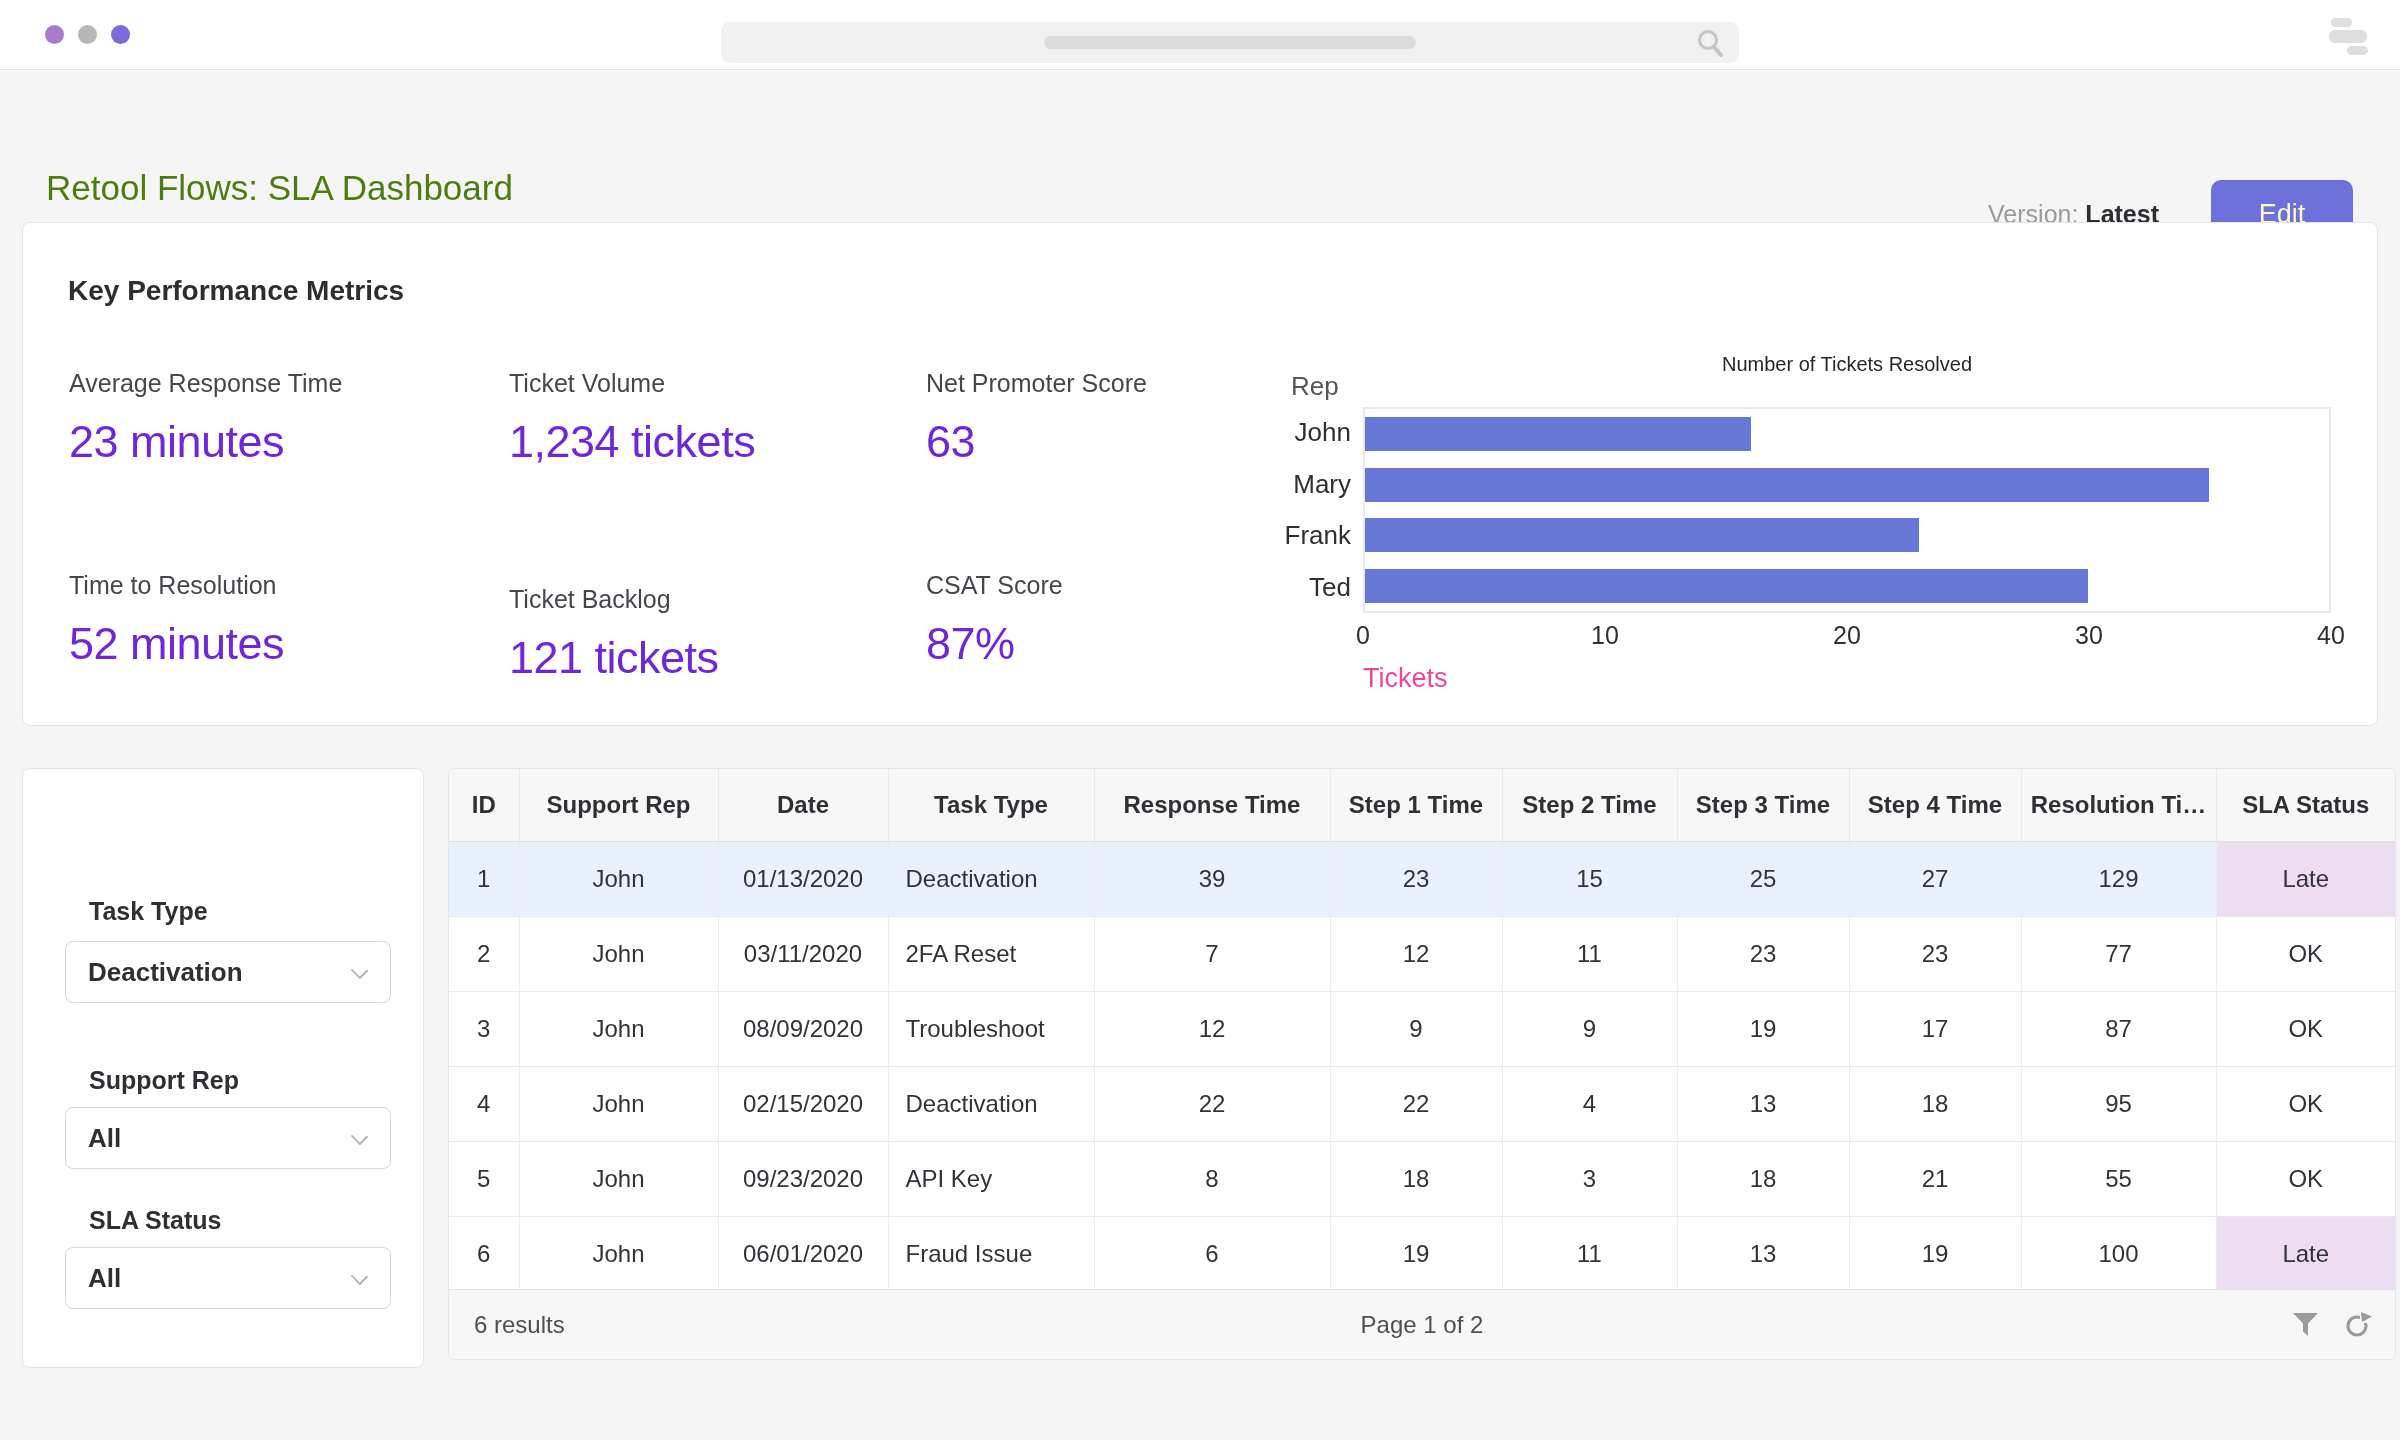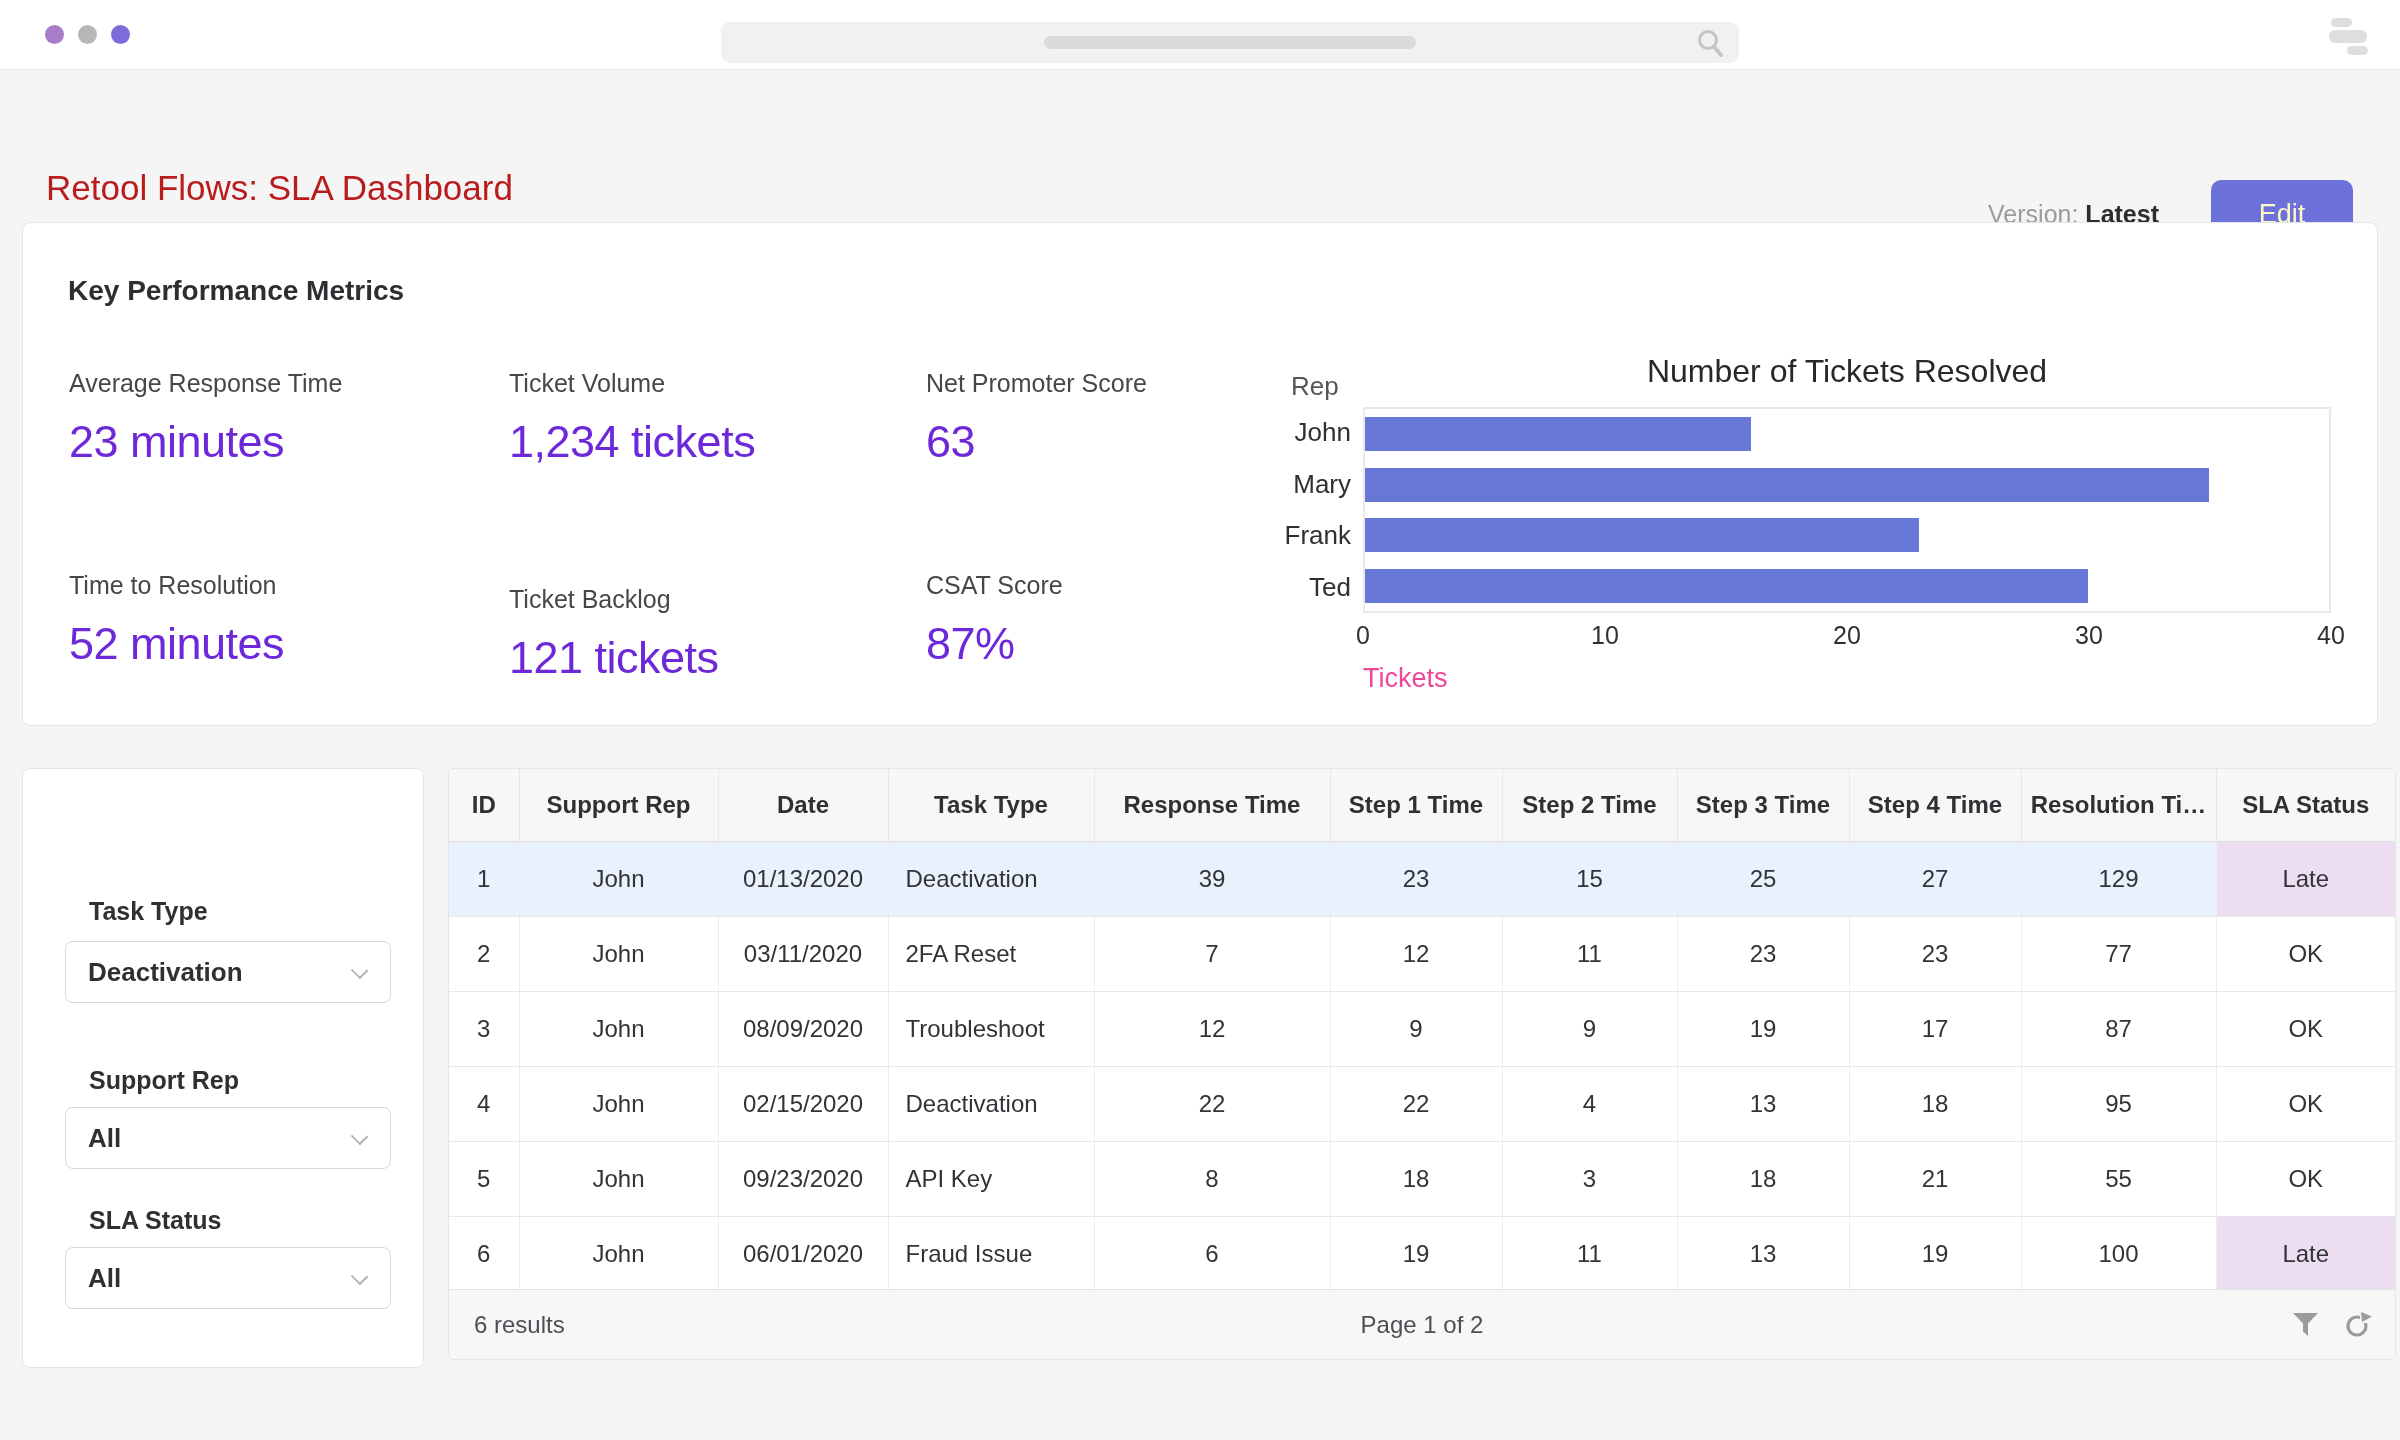--- a/index.html
+++ b/index.html
@@ -23,7 +23,7 @@
   .menu-icon { position:absolute; right:30px; top:15px; }
   
   .page-header { position:absolute; left:0; top:70px; width:2400px; height:150px; }
-  .page-title { position:absolute; left:46px; top:98px; font-size:35px; font-weight:500; color:#b91c1c;text-align:center; }
+  .page-title { position:absolute; left:46px; top:98px; font-size:35px; font-weight:500; color:#4d7c0f;text-align:center; }
   .header-right { position:absolute; right:47px; top:110px; height:68px; display:flex; align-items:center; gap:52px; }
   .version { font-size:25px; }
   .version .vlabel { color:#9b9b9e; }

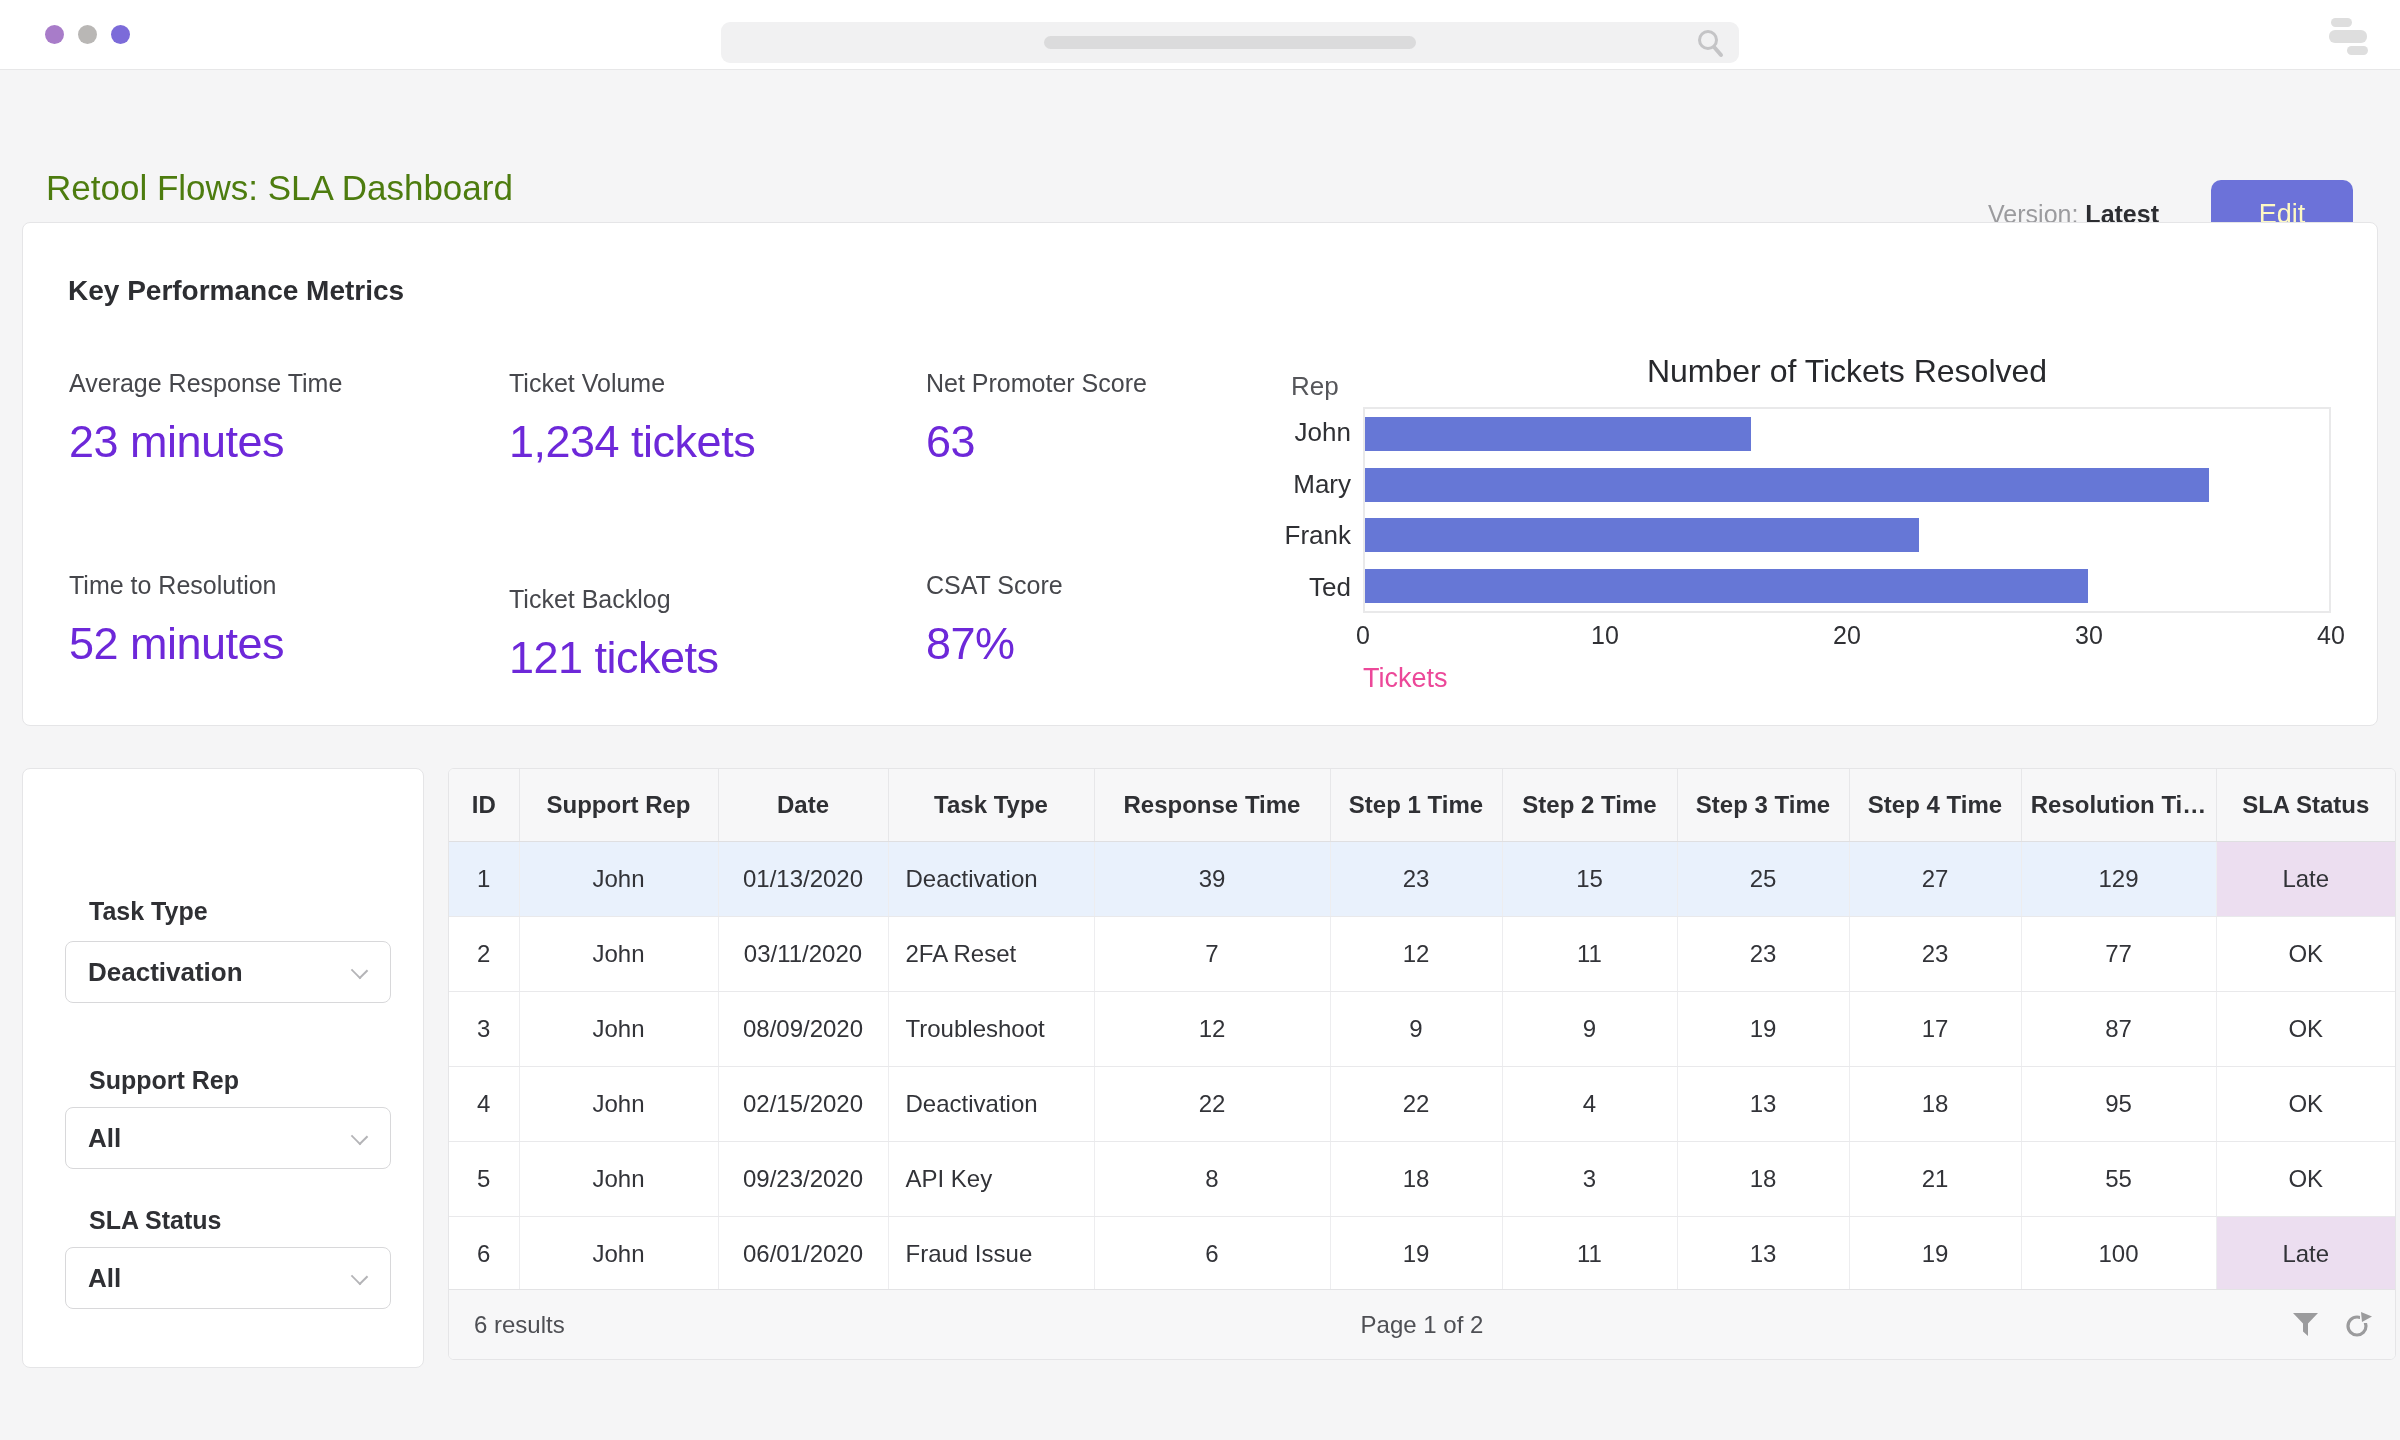--- a/index.html
+++ b/index.html
@@ -40,7 +40,7 @@
   .metric .mvalue { font-size:45px; color:#6d28d9; margin-top:18px; letter-spacing:-0.5px; }
   
   .chart-title { position:absolute; left:1340px; top:130px; width:968px; text-align:center;
-                 font-size:32px; font-weight:500; color:#27282c; }
+                 font-size:20px; font-weight:500; color:#27282c; }
   .chart-ylabel { position:absolute; left:1268px; top:148px; font-size:26px; color:#55565a; }
   .chart-cats { position:absolute; left:1210px; top:184px; width:118px; height:206px;
                 display:flex; flex-direction:column; }

